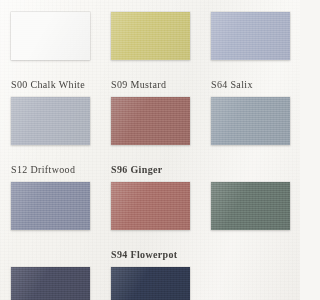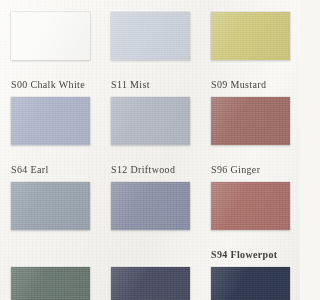--- a/index.html
+++ b/index.html
@@ -155,12 +155,6 @@
       <div class="label" style="color: rgb(68, 66, 63);">S00 Chalk White</div>
     </div>
 
-    <div class="cell">
-      <div class="swatch-wrap">
-        <div class="swatch" style="background-color: rgb(204, 210, 220);"></div>
-      </div>
-      <div class="label" style="color: rgb(68, 66, 63);">S11 Mist</div>
-    </div>
 
     <div class="cell">
       <div class="swatch-wrap">

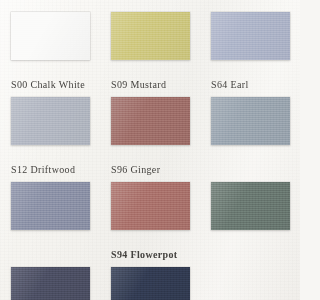--- a/index.html
+++ b/index.html
@@ -167,7 +167,7 @@
       <div class="swatch-wrap">
         <div class="swatch" style="background-color: rgb(173, 180, 201);"></div>
       </div>
-      <div class="label" style="color: rgb(68, 66, 63);">S64 Earl</div>
+      <div class="label" style="color: rgb(68, 66, 63);">S64 Salix</div>
     </div>
 
     <div class="cell">

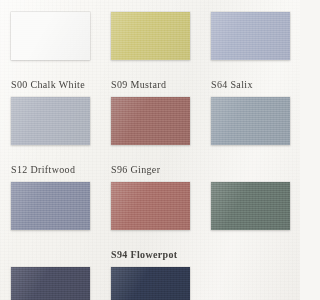--- a/index.html
+++ b/index.html
@@ -181,7 +181,7 @@
       <div class="swatch-wrap">
         <div class="swatch" style="background-color: rgb(158, 109, 104);"></div>
       </div>
-      <div class="label" style="color: rgb(68, 66, 63);">S96 Ginger</div>
+      <div class="label" style="color: rgb(68, 66, 63); font-weight: bold;">S96 Ginger</div>
     </div>
 
     <div class="cell">

